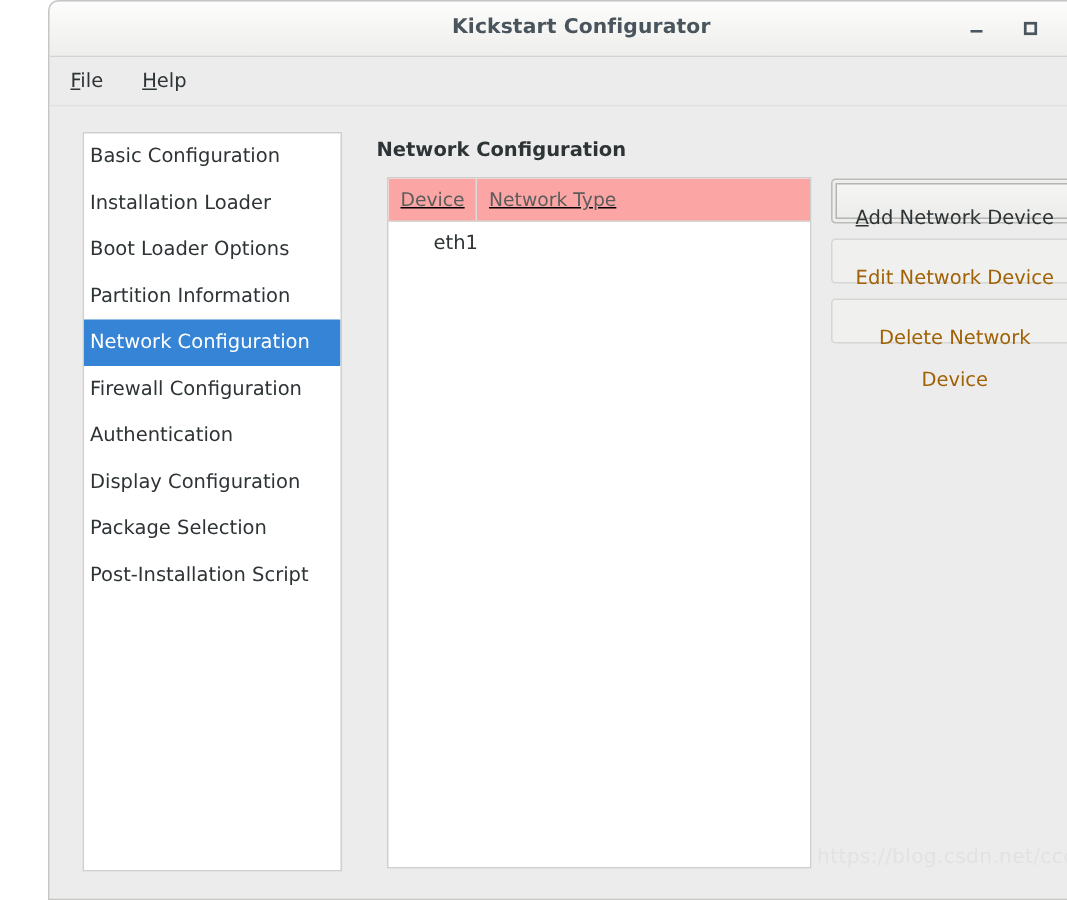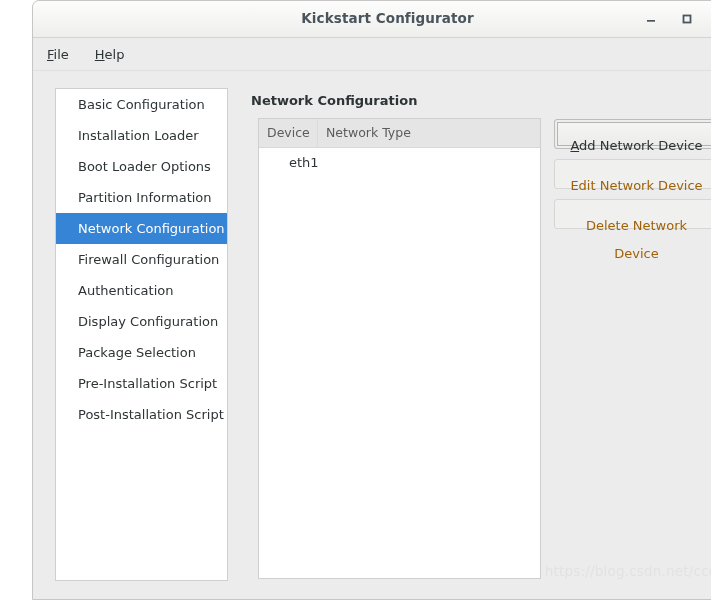--- a/index.html
+++ b/index.html
@@ -108,7 +108,7 @@
   .side-item {
     height: 31px;
     line-height: 31px;
-    padding-left: 22px;
+    padding-left: 4px;
     font-size: 13px;
     color: #2e3436;
     white-space: nowrap;

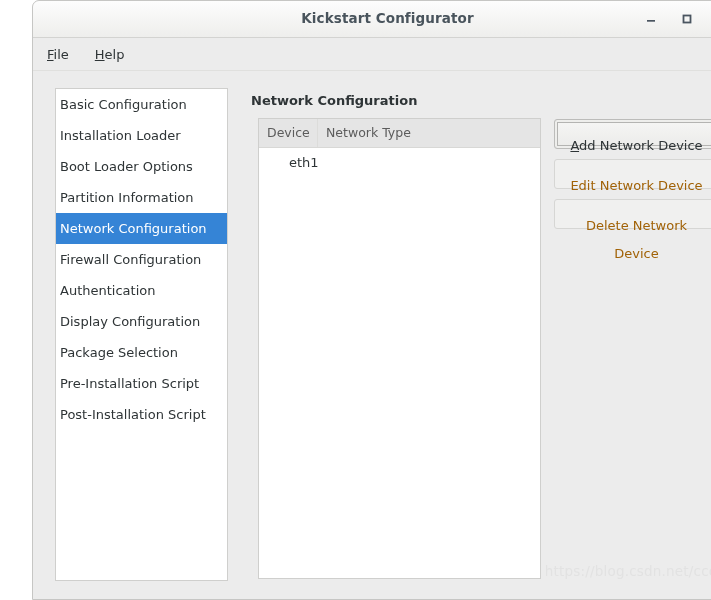--- a/index.html
+++ b/index.html
@@ -143,8 +143,9 @@
   .tbl-head {
     display: flex;
     height: 28px;
-    background: #e5e5e5;
+    background: #fca5a5;
     border-bottom: 1px solid #d8d8d6;
+    text-decoration: underline;
   }
   .th {
     font-size: 12.5px;

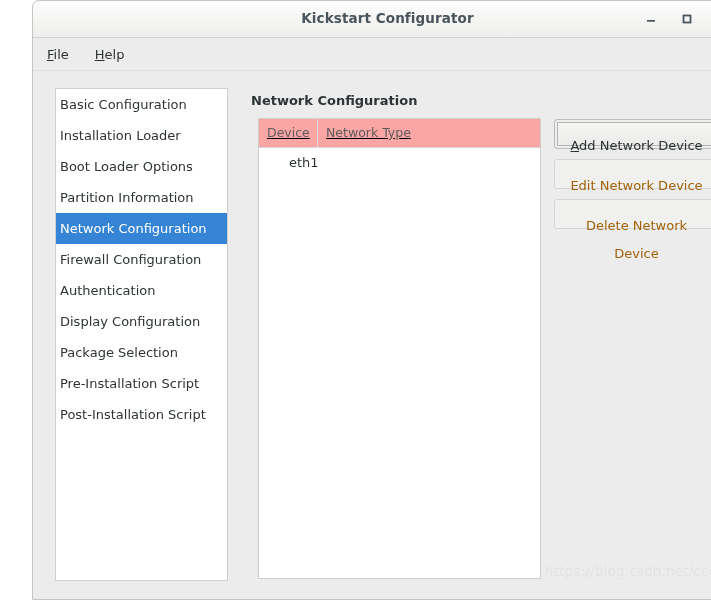--- a/index.html
+++ b/index.html
@@ -265,7 +265,6 @@
       <div class="side-item">Authentication</div>
       <div class="side-item">Display Configuration</div>
       <div class="side-item">Package Selection</div>
-      <div class="side-item">Pre-Installation Script</div>
       <div class="side-item">Post-Installation Script</div>
     </div>
 

